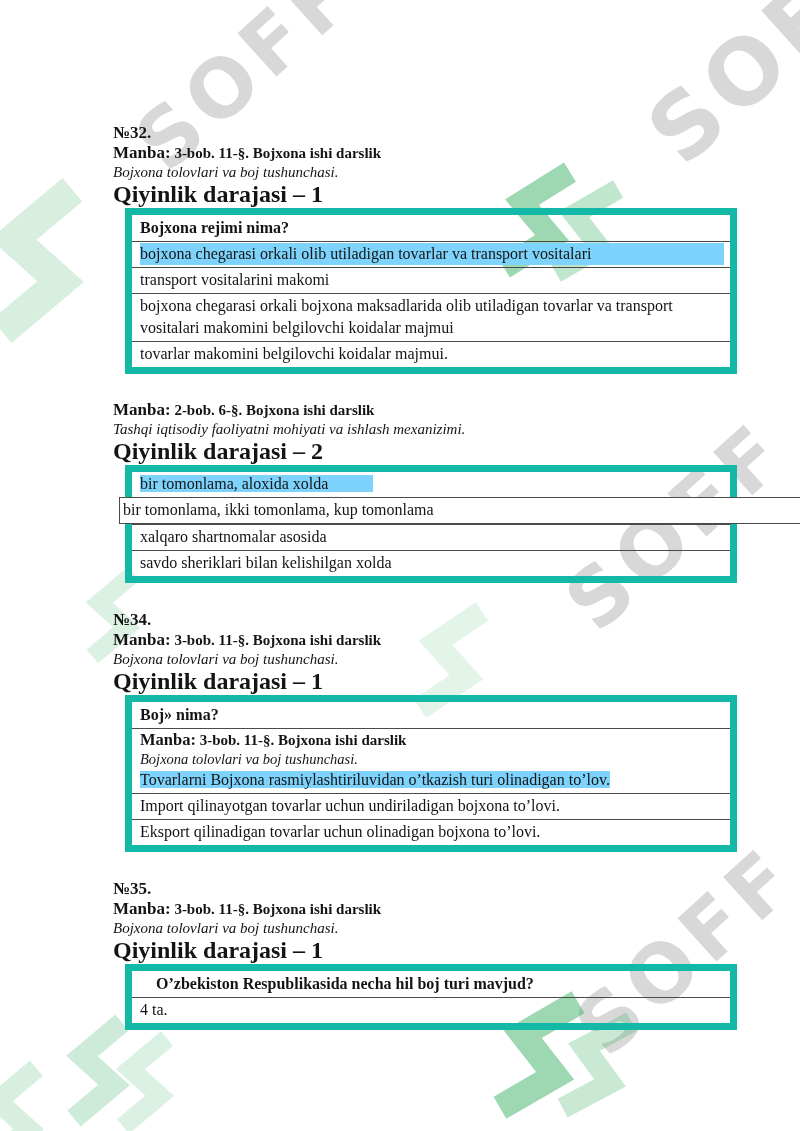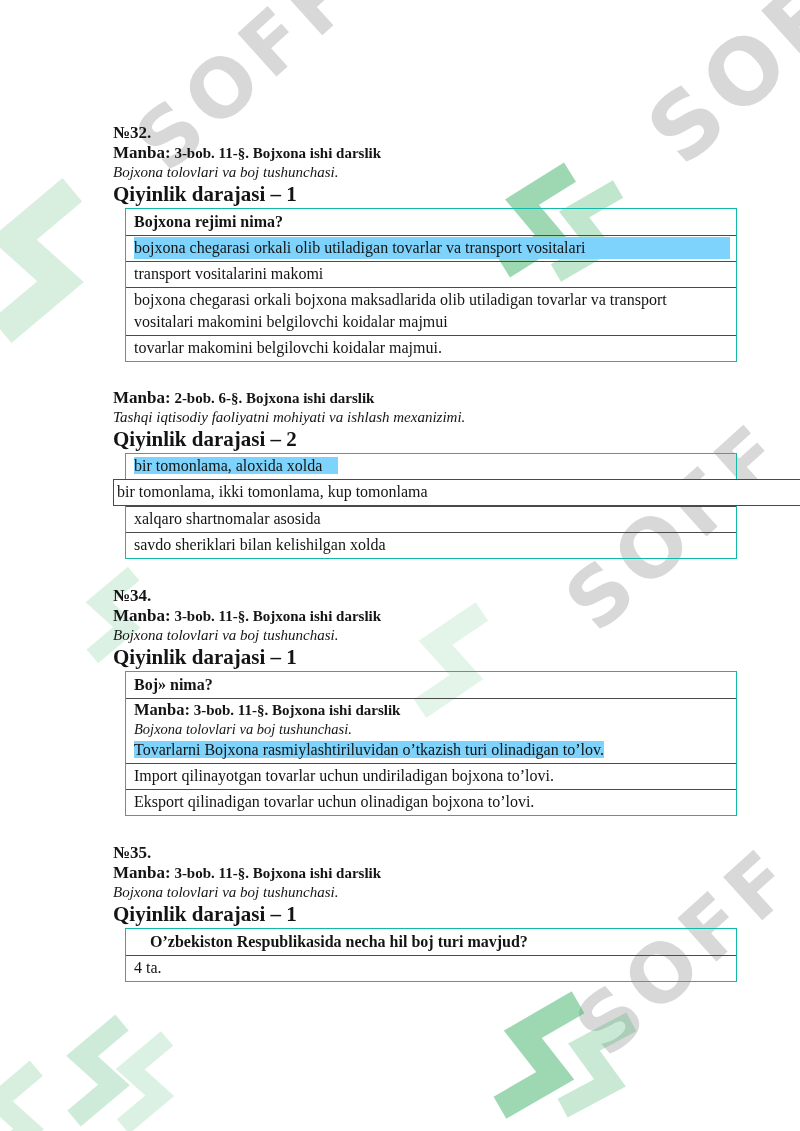--- a/index.html
+++ b/index.html
@@ -23,7 +23,7 @@
   .manba{font-weight:bold;font-size:15px;line-height:20px;}
   .manba-label{font-size:17px;}
   .topic{font-style:italic;font-size:15px;line-height:19px;}
-  .diff{font-weight:bold;font-size:21px;line-height:24px;margin-bottom:2px;}
+  .diff{font-weight:bold;font-size:24px;line-height:24px;margin-bottom:2px;}
   .qtable{margin-left:12px;width:612px;box-sizing:border-box;border:1px solid #14b8a6;}
   .row{
     border-top:1px solid #4a4a4a;padding:1px 6px 2px 8px;

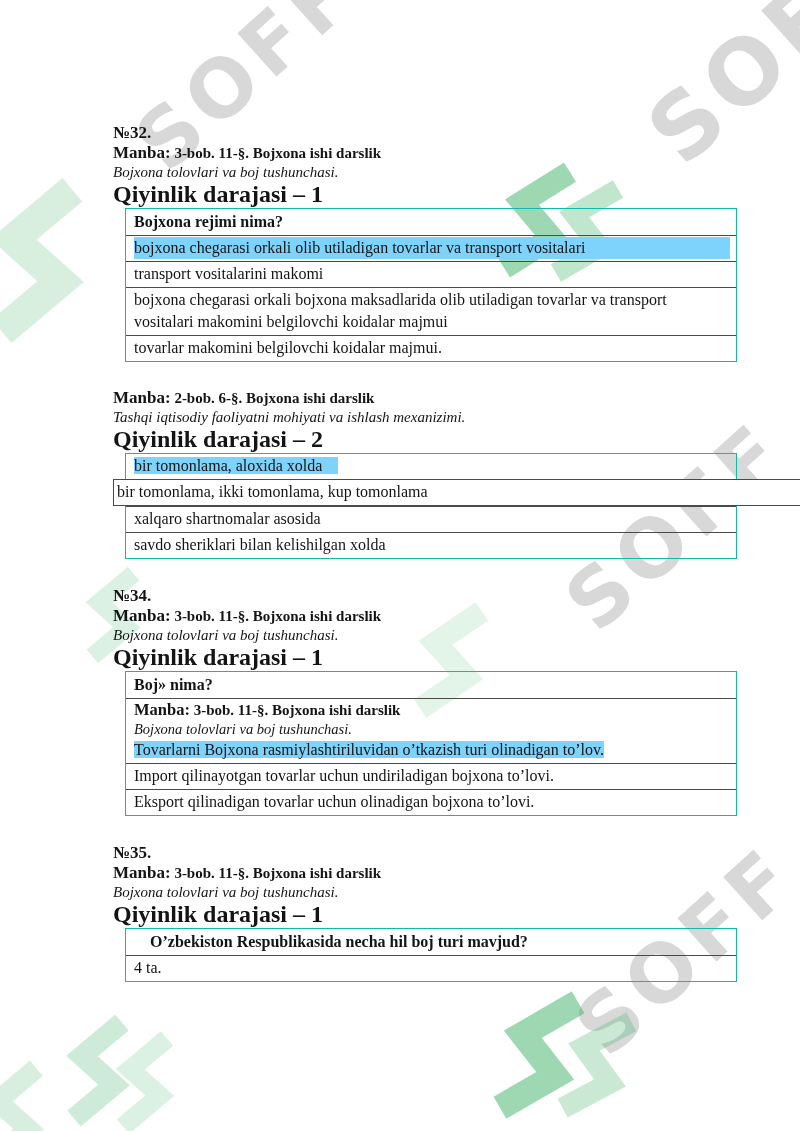--- a/index.html
+++ b/index.html
@@ -24,7 +24,7 @@
   .manba-label{font-size:17px;}
   .topic{font-style:italic;font-size:15px;line-height:19px;}
   .diff{font-weight:bold;font-size:24px;line-height:24px;margin-bottom:2px;}
-  .qtable{margin-left:12px;width:612px;box-sizing:border-box;border:1px solid #14b8a6;}
+  .qtable{margin-left:12px;width:612px;box-sizing:border-box;border:7px solid #14b8a6;}
   .row{
     border-top:1px solid #4a4a4a;padding:1px 6px 2px 8px;
     font-size:16px;line-height:22px;box-sizing:border-box;

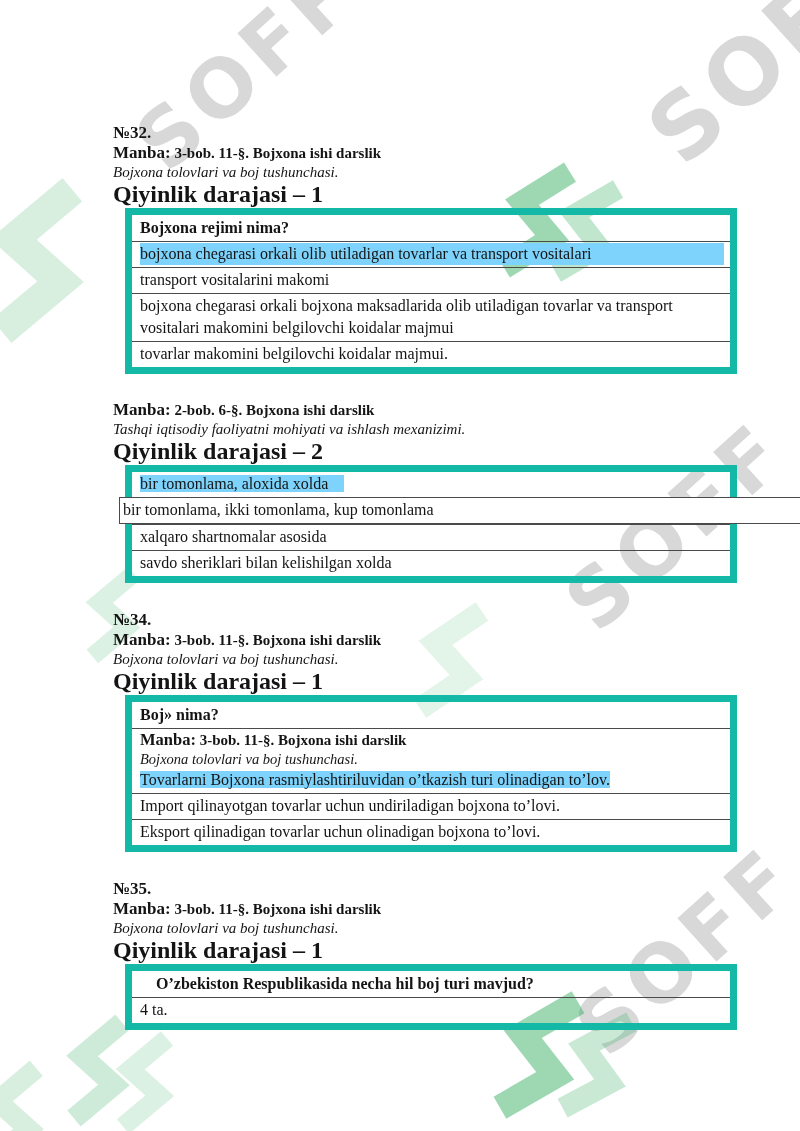--- a/index.html
+++ b/index.html
@@ -34,7 +34,7 @@
   .qrow-plain{font-weight:bold;margin-left:16px;}
   .hl{background:#7dd3fc;}
   .hl-block{display:block;}
-  .hl-pad{padding-right:16px;}
+  .hl-pad{padding-right:45px;}
   .row-offset{
     position:relative;z-index:2;margin-left:-13px;width:725px;
     border:1px solid #4a4a4a;background:#ffffff;padding-left:3px;

